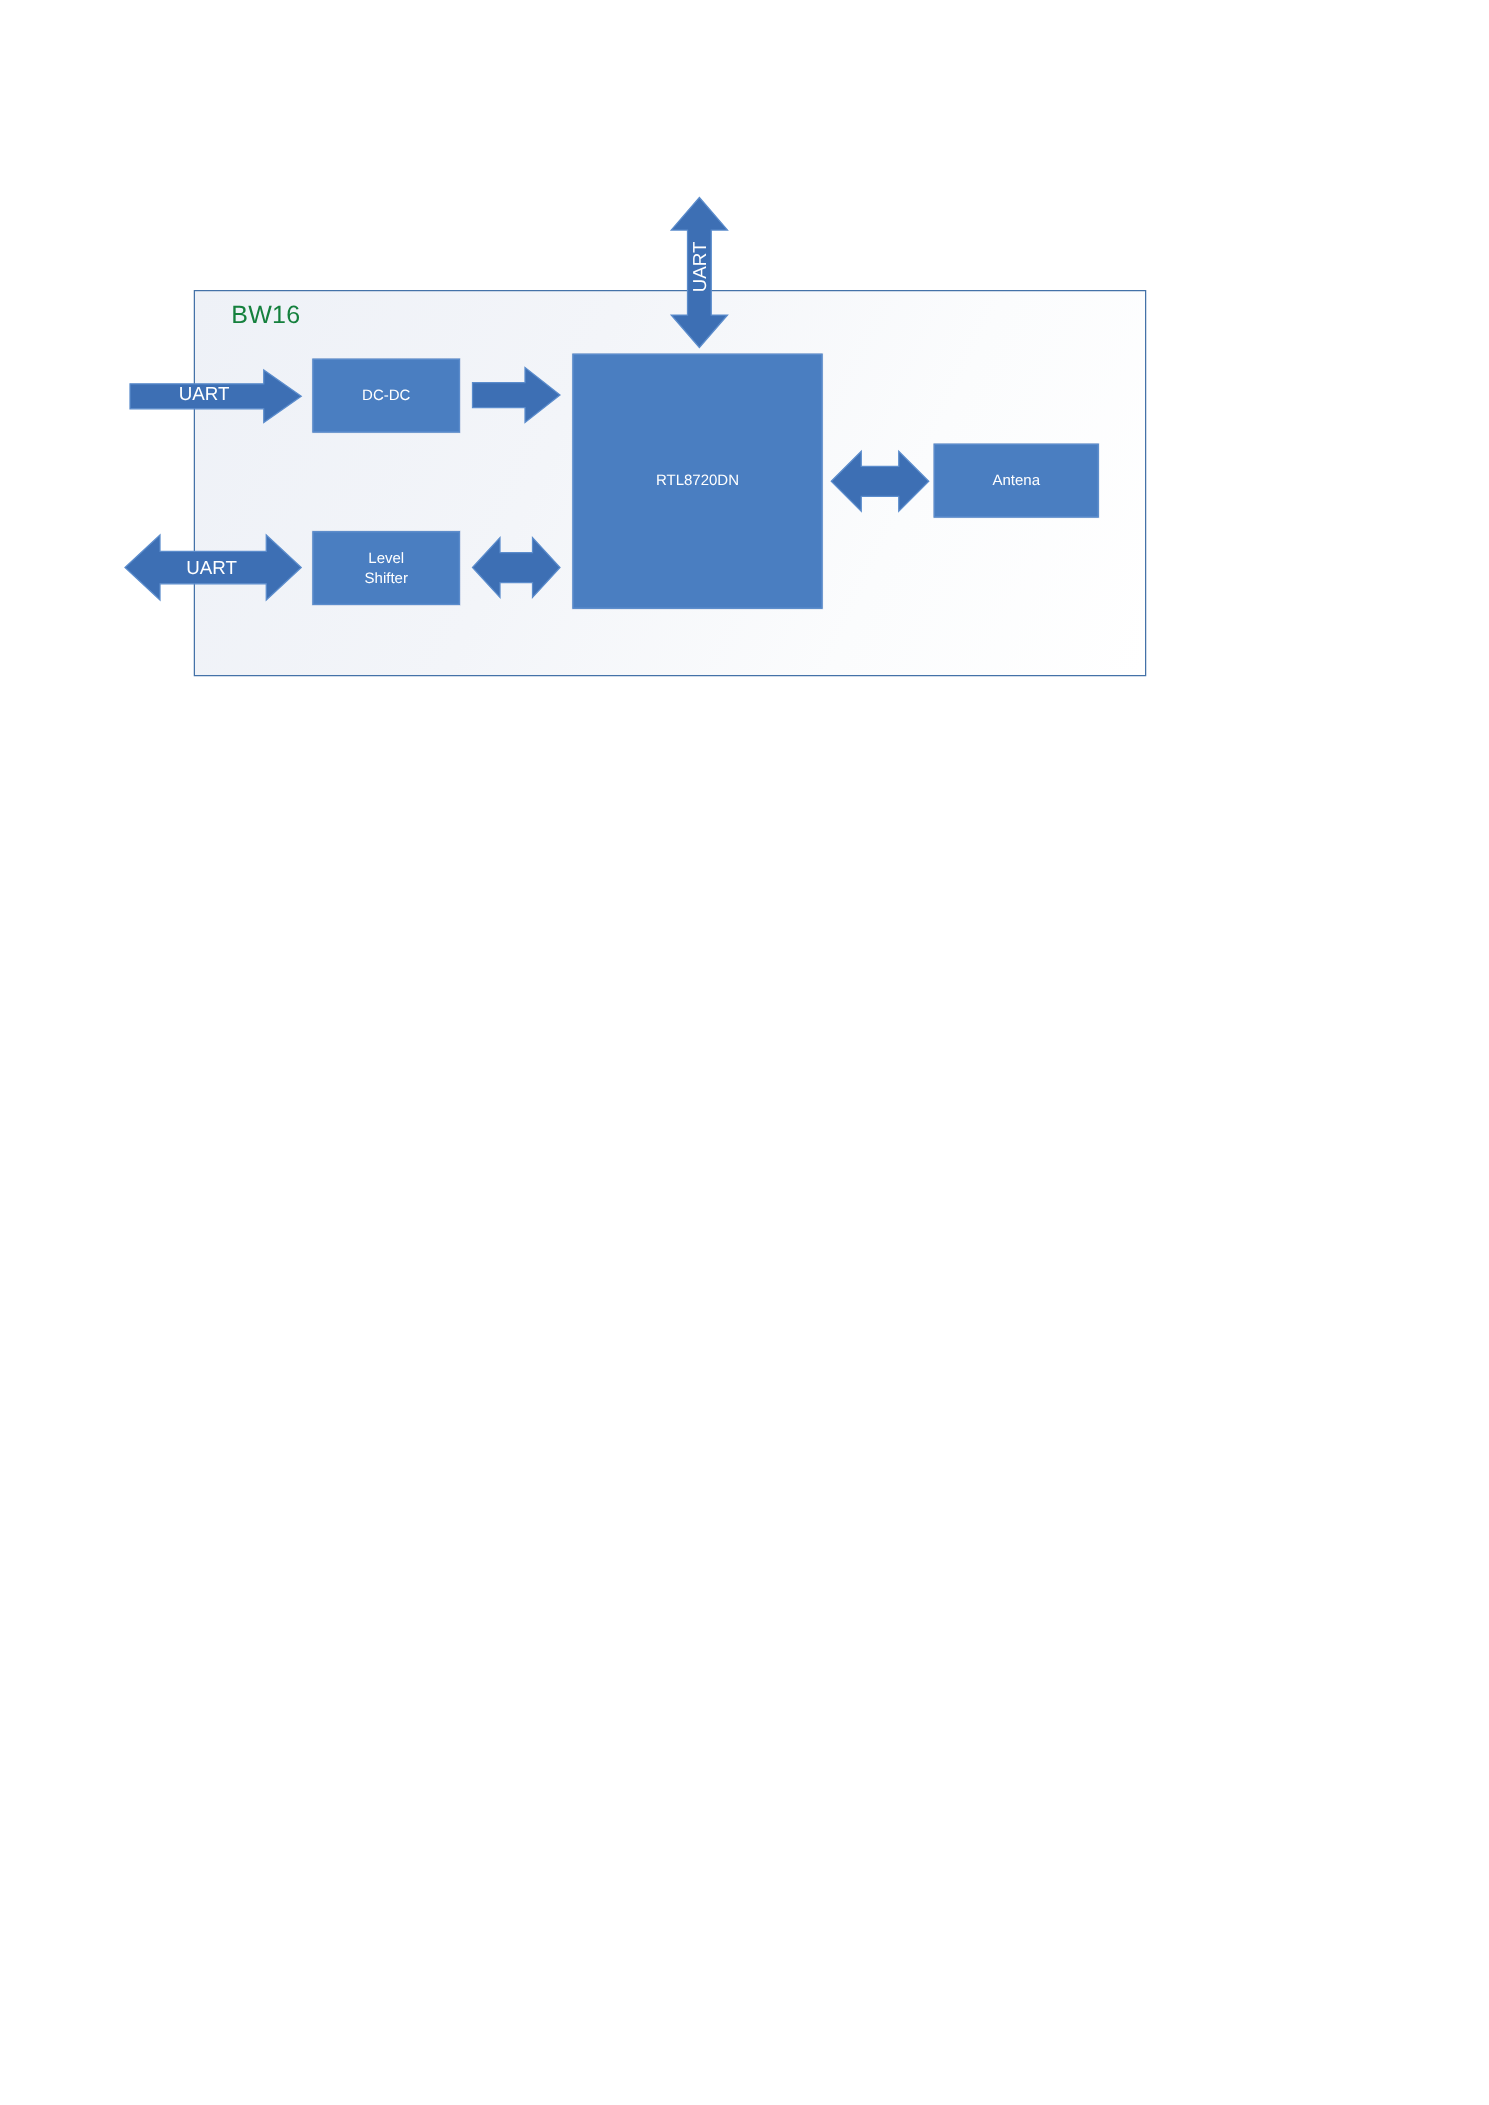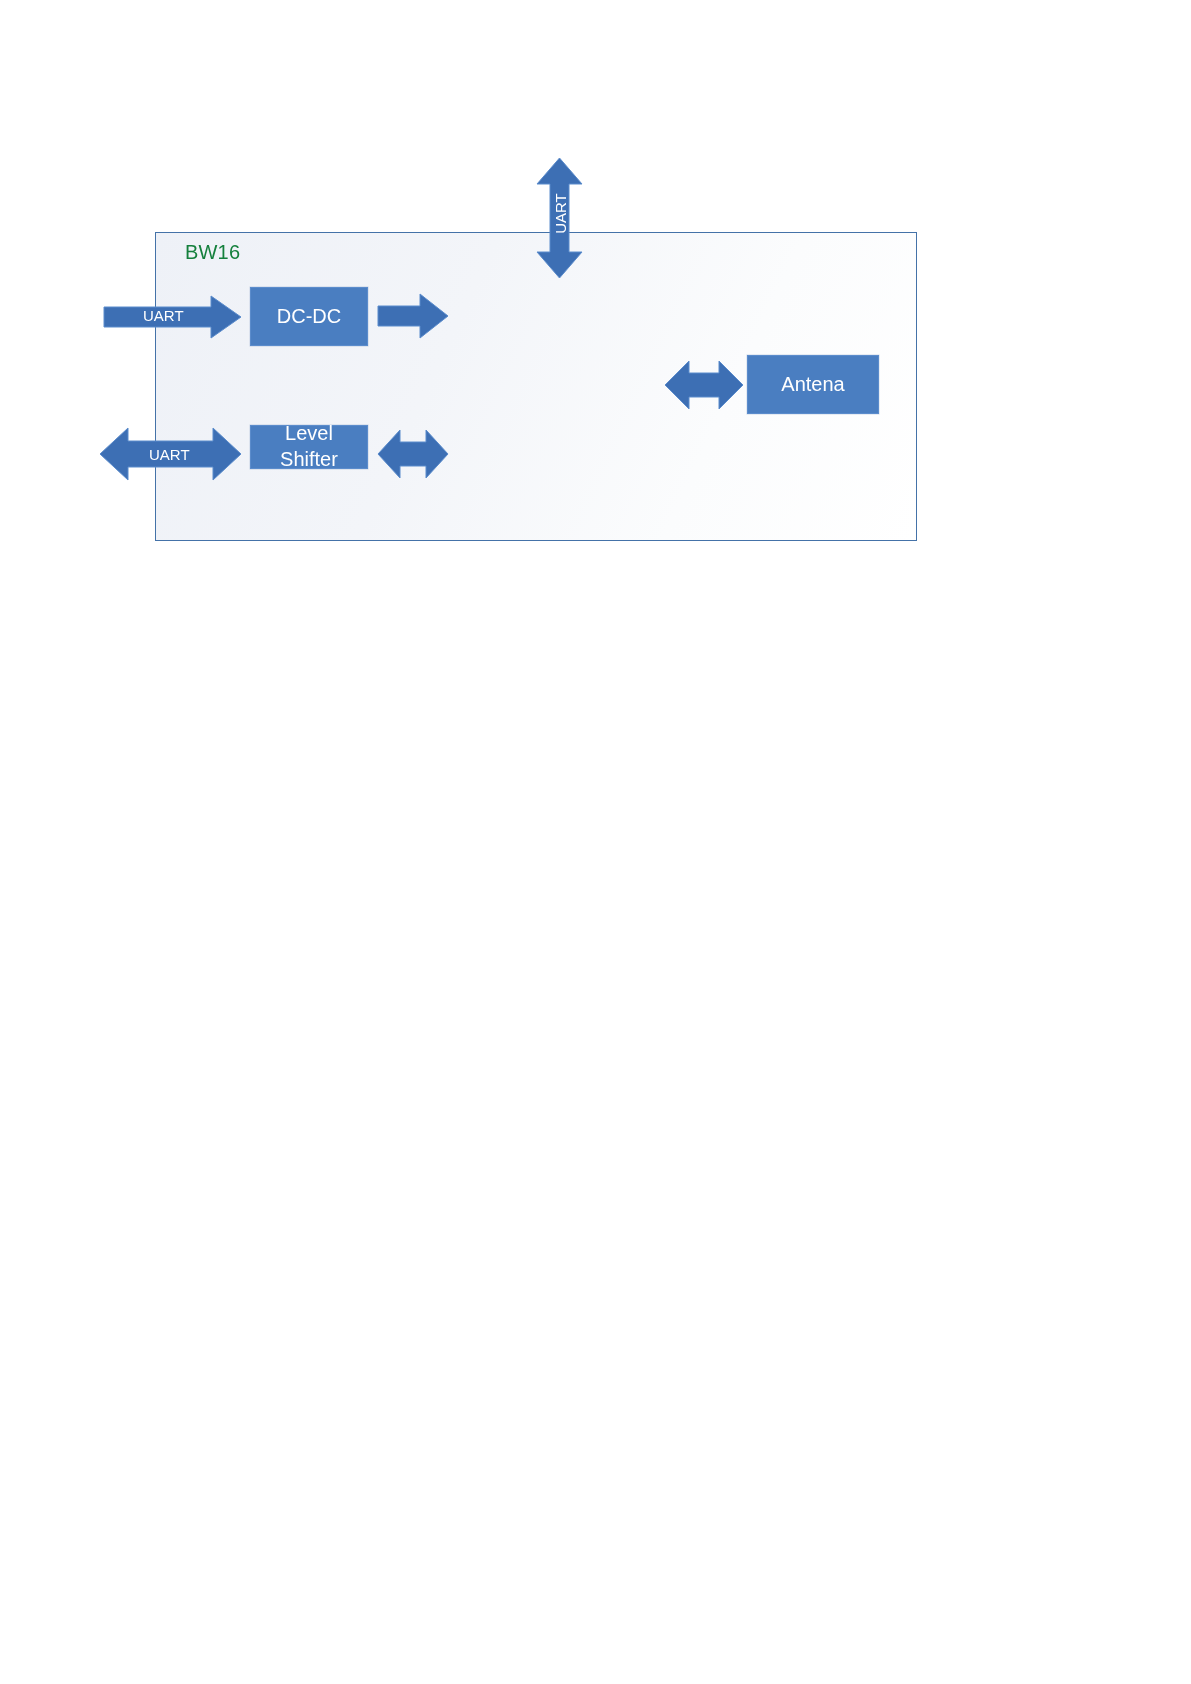--- a/index.html
+++ b/index.html
@@ -52,7 +52,7 @@
     align-items: center;
     justify-content: center;
     text-align: center;
-    font-size: 20px;
+    font-size: 12px;
     line-height: 1.28;
     box-shadow: 0 0 0 0.5px rgba(70,110,170,.25);
   }

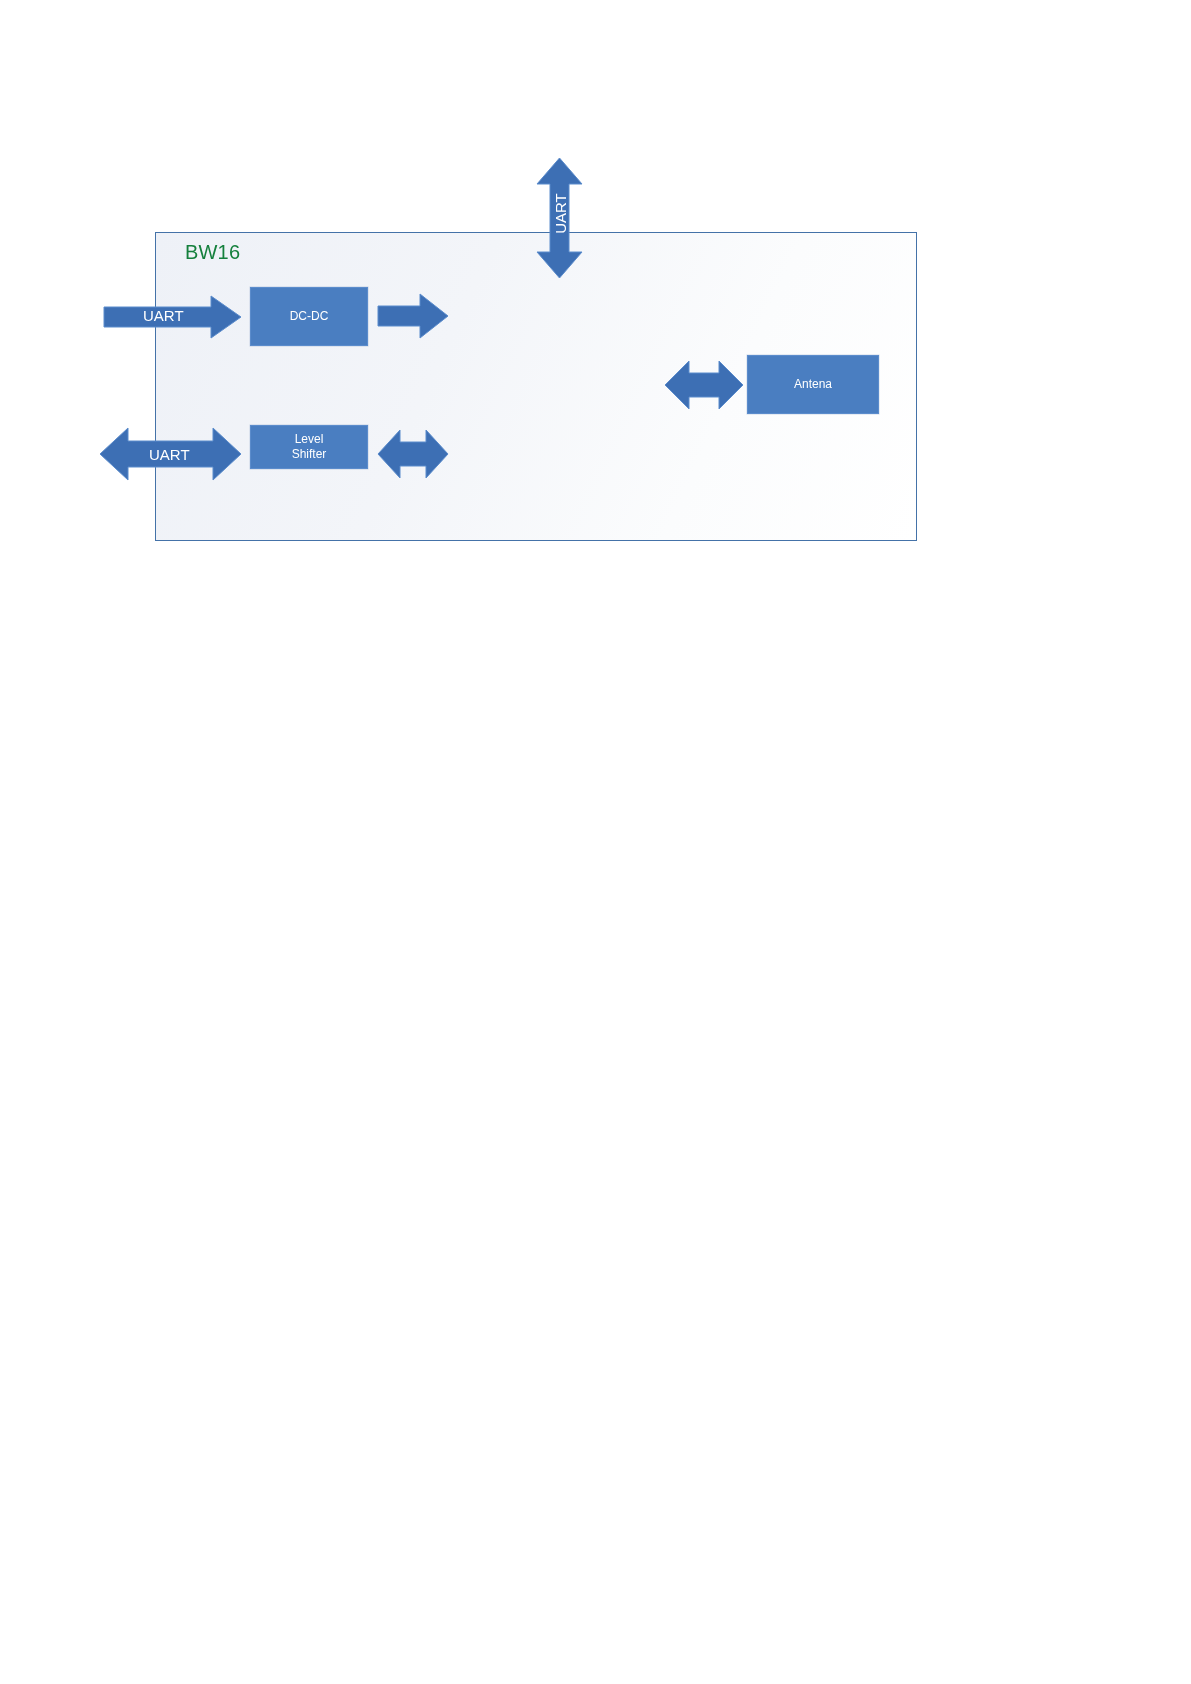--- a/index.html
+++ b/index.html
@@ -141,6 +141,9 @@
     </span>
   </div>
 
+  <div id="blk-rtl" class="blk">
+    <span>RTL8720DN</span>
+  </div>
 
   <div id="blk-antena" class="blk">
     <span>Antena</span>

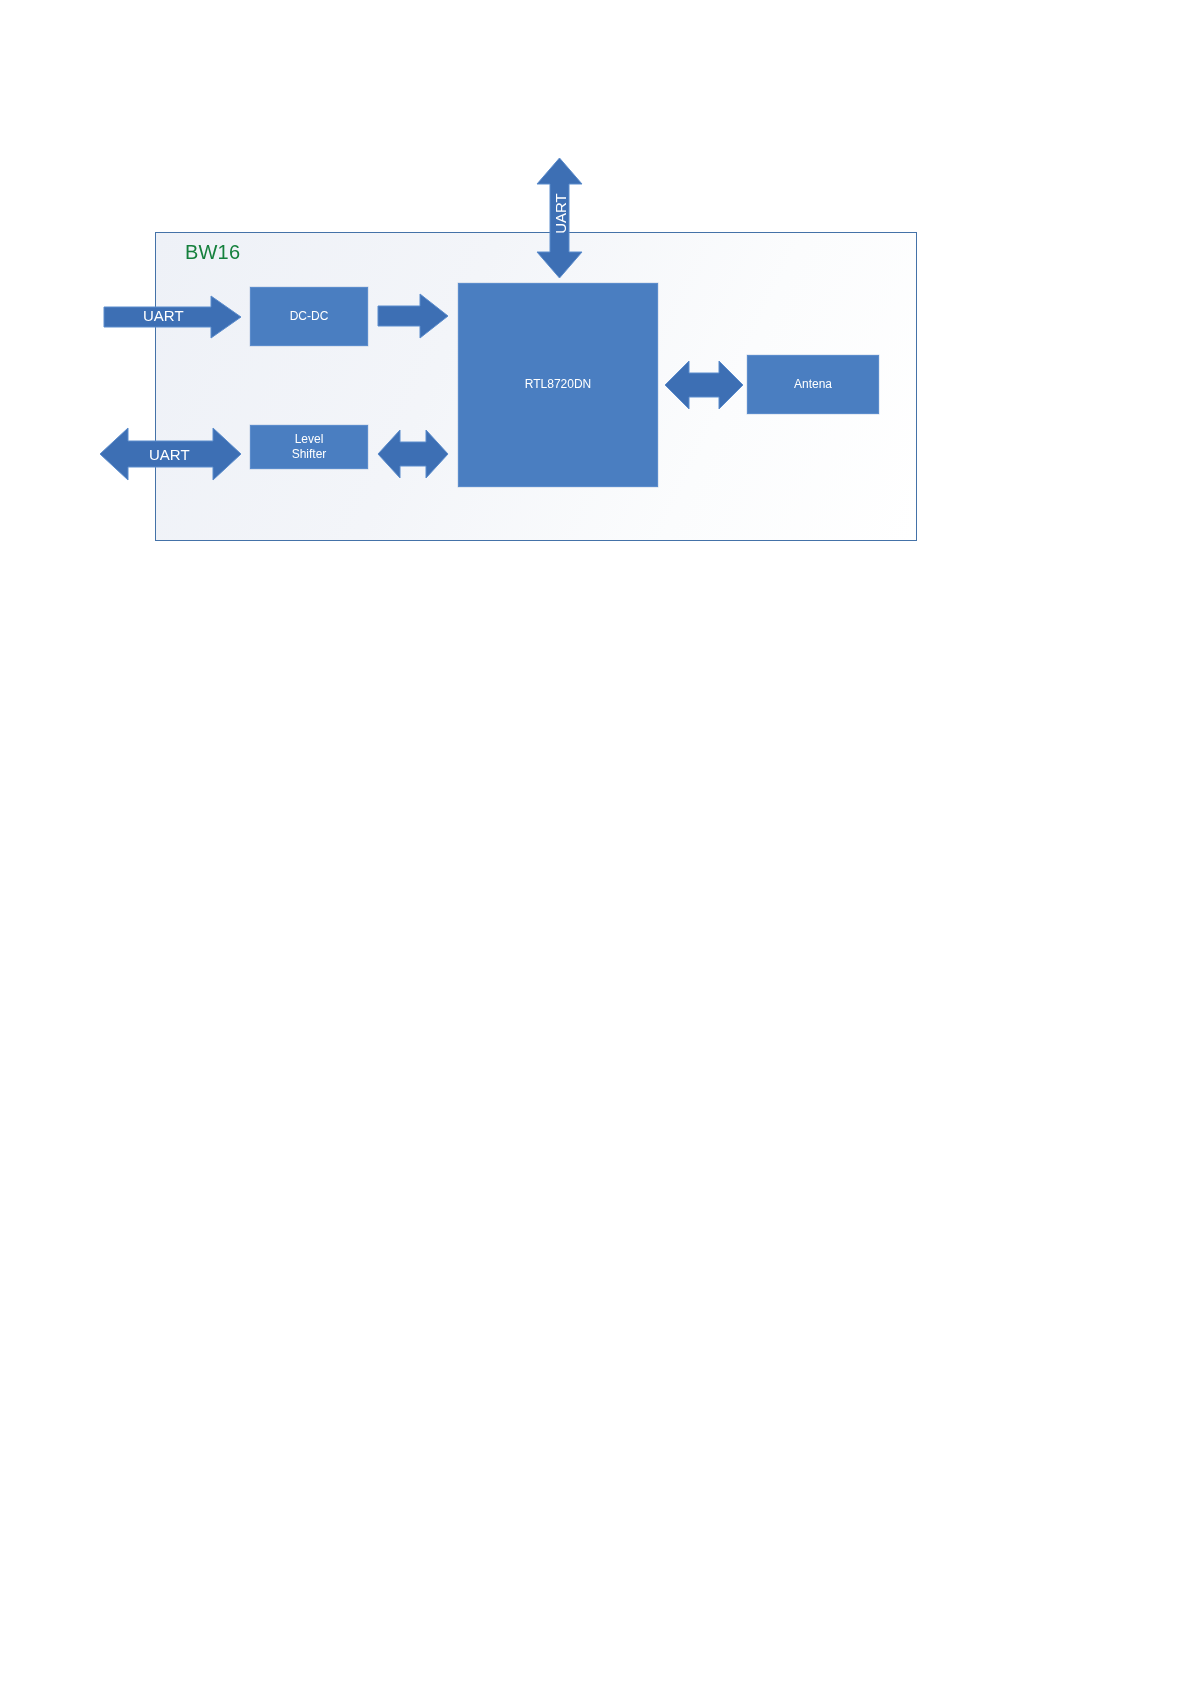--- a/index.html
+++ b/index.html
@@ -57,7 +57,7 @@
     box-shadow: 0 0 0 0.5px rgba(70,110,170,.25);
   }
   #blk-dcdc    { left: 250px; top: 287px; width: 118px; height: 59px; }
-  #blk-level   { left: 250px; top: 425px; width: 118px; height: 44px; }
+  #blk-level   { left: 250px; top: 425px; width: 118px; height: 59px; }
   #blk-rtl     { left: 458px; top: 283px; width: 200px; height: 204px; }
   #blk-antena  { left: 747px; top: 355px; width: 132px; height: 59px; }
 

